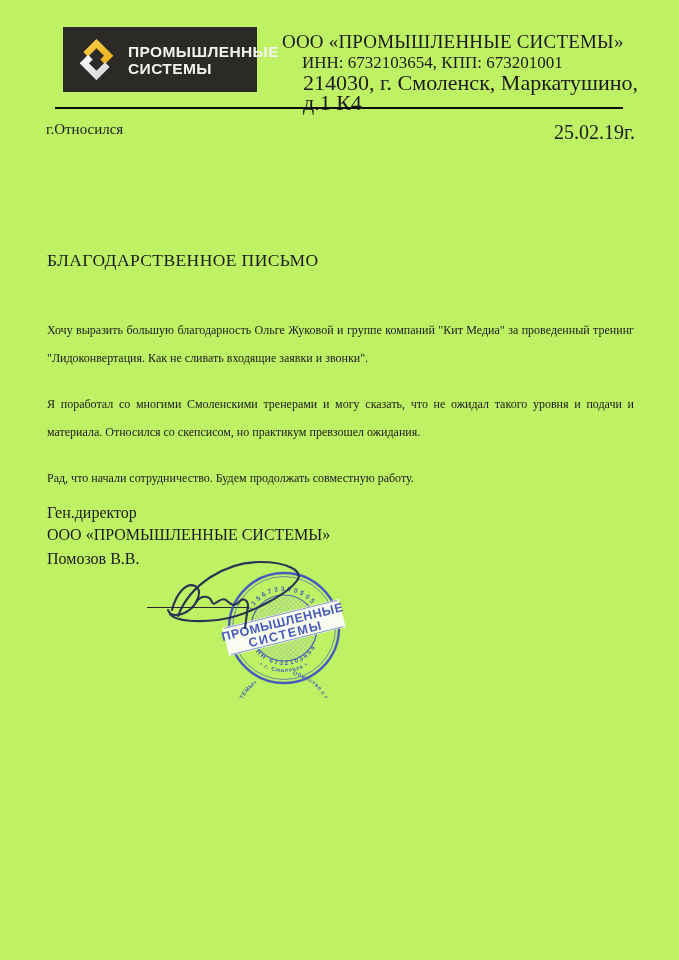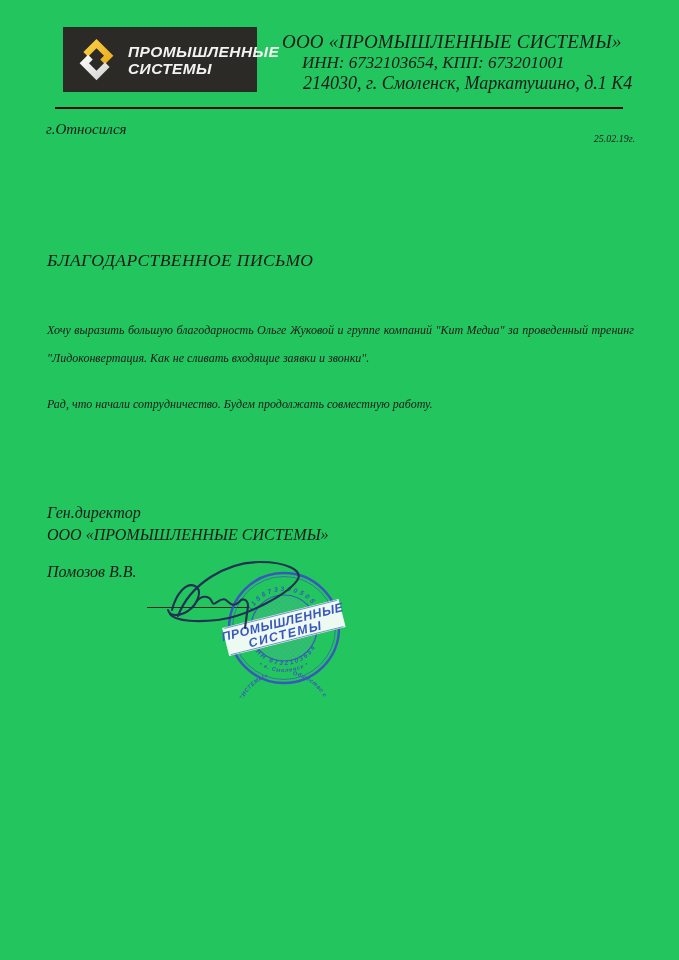--- a/index.html
+++ b/index.html
@@ -6,7 +6,7 @@
   html,body { width:679px; height:960px; background:#ffffff; }
   body { position:relative; overflow:hidden; font-family:"Liberation Serif", serif; color:#1a1a1a; }
 
-  .page { position:absolute; inset:0; background:#22c55e;font-style:italic; }
+  .page { position:absolute; inset:0; background:#bef264; }
 
   
   .logo-box { position:absolute; left:63px; top:27px; width:194px; height:65px;

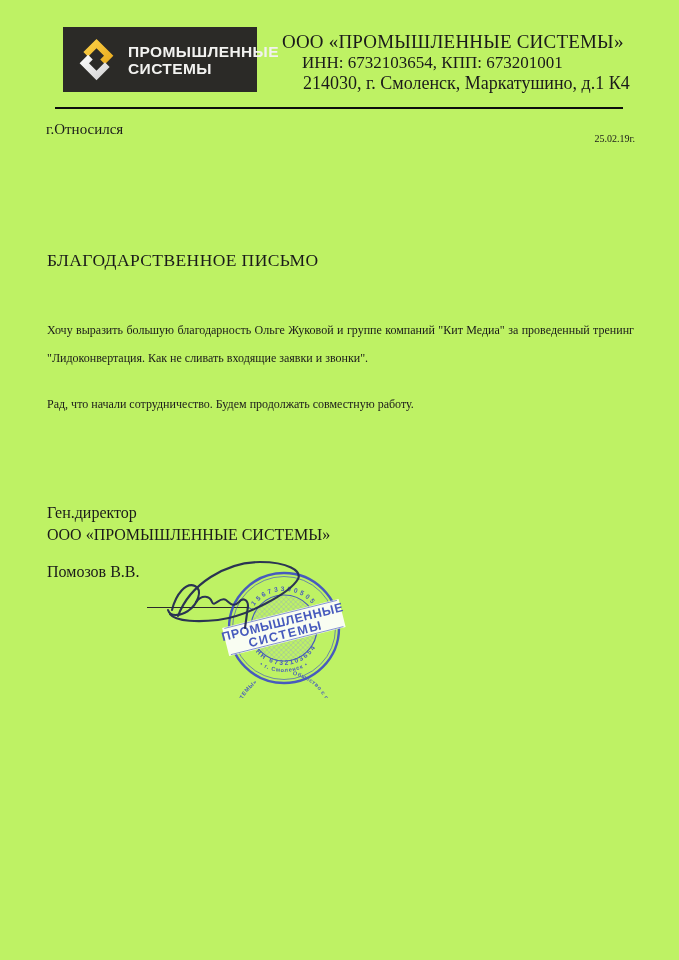--- a/index.html
+++ b/index.html
@@ -18,7 +18,7 @@
   .head-right { position:absolute; left:282px; top:31px; width:356px; }
   .head-line1 { font-size:19px; line-height:22px; letter-spacing:.2px; }
   .head-line2 { font-size:17px; line-height:20px;margin-left:20px; }
-  .head-line3 { font-size:18px; line-height:20px; padding-left:21px; }
+  .head-line3 { font-size:22px; line-height:20px; padding-left:21px; }
 
   .rule { position:absolute; left:55px; top:107px; width:568px; height:2px; background:#0d0d0d; }
 

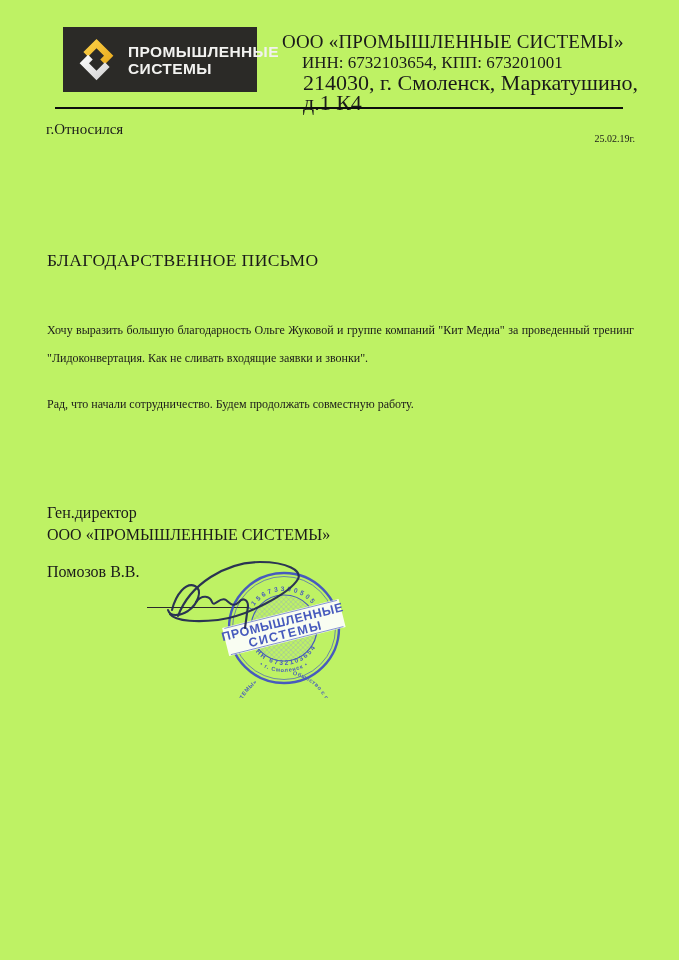--- a/index.html
+++ b/index.html
@@ -23,7 +23,7 @@
   .rule { position:absolute; left:55px; top:107px; width:568px; height:2px; background:#0d0d0d; }
 
   .meta-city { position:absolute; left:46px; top:121px; font-size:15px; }
-  .meta-date { position:absolute; right:44px; top:121px; font-size:10px;margin-top:12px; }
+  .meta-date { position:absolute; right:44px; top:121px; font-size:20px; }
 
   
   .title { position:absolute; left:47px; top:250px; width:560px; text-align:left;

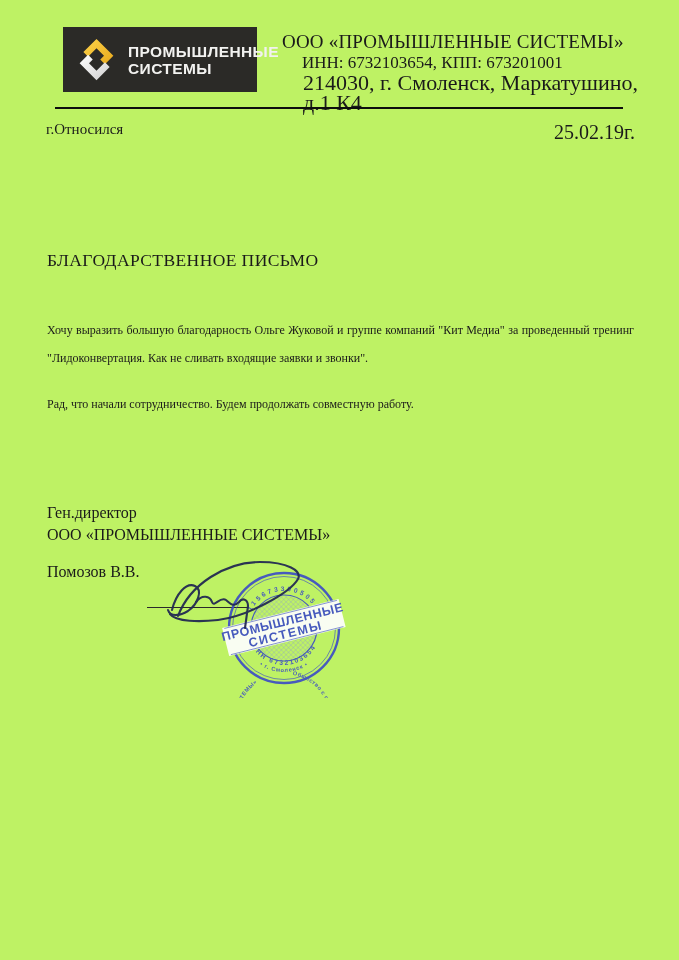--- a/index.html
+++ b/index.html
@@ -86,6 +86,7 @@
 
   <div class="letter-body">
     <p>Хочу выразить большую благодарность Ольге Жуковой и группе компаний "Кит Медиа" за проведенный тренинг "Лидоконвертация. Как не сливать входящие заявки и звонки".</p>
+    <p>Я поработал со многими Смоленскими тренерами и могу сказать, что не ожидал такого уровня и подачи и материала. Относился со скепсисом, но практикум превзошел ожидания.</p>
     <p>Рад, что начали сотрудничество. Будем продолжать совместную работу.</p>
   </div>
 

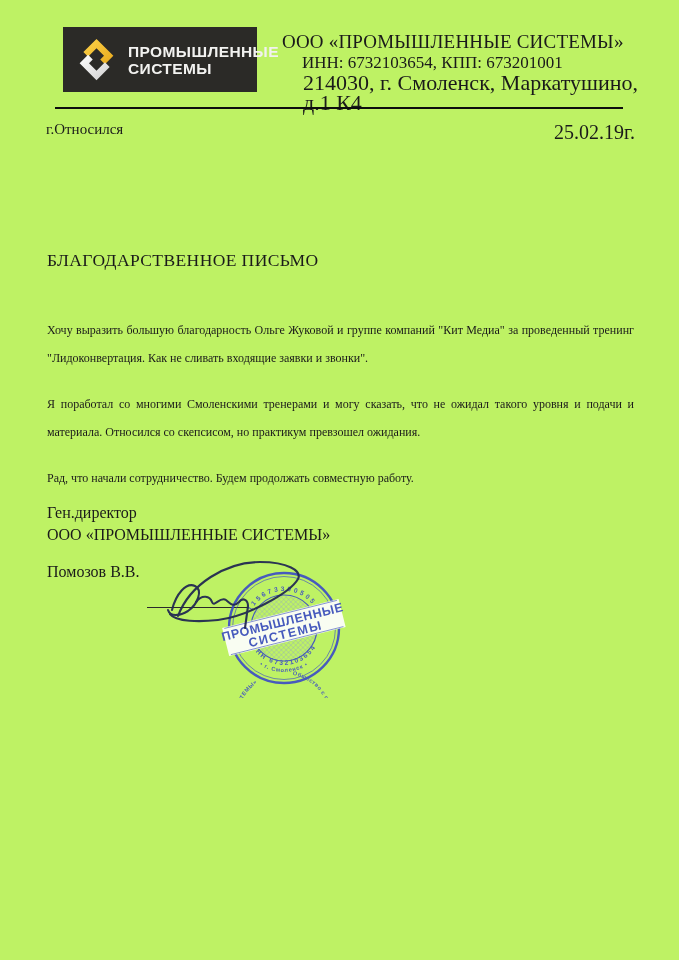--- a/index.html
+++ b/index.html
@@ -37,7 +37,7 @@
   .sig-block { position:absolute; left:47px; top:502px; font-size:16px; }
   .sig-pos   { line-height:22px; }
   .sig-co    { line-height:22px; }
-  .sig-name  { margin-top:15px; line-height:22px; }
+  .sig-name  { margin-top:2px; line-height:22px; }
 
   .sig-line { position:absolute; left:147px; top:594px; width:101px; height:14px;
               border-bottom:1.5px solid #2a2a2a; }

